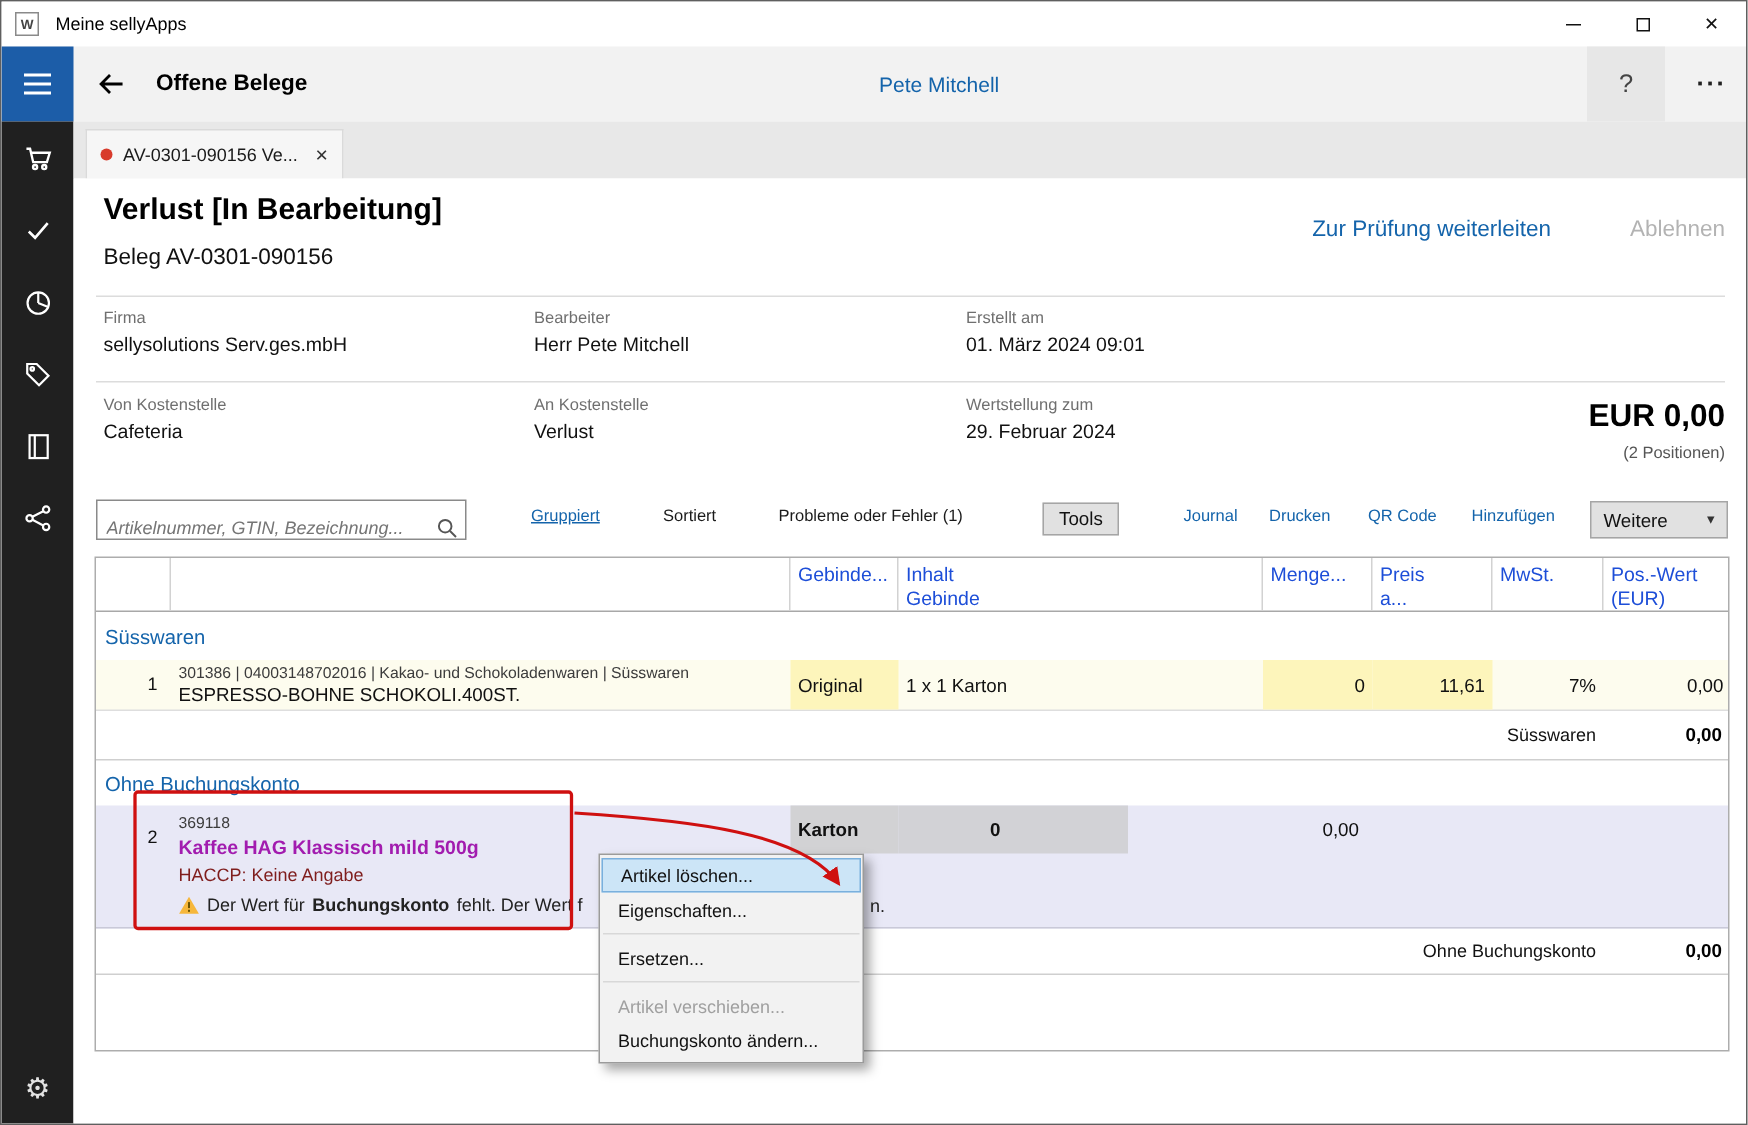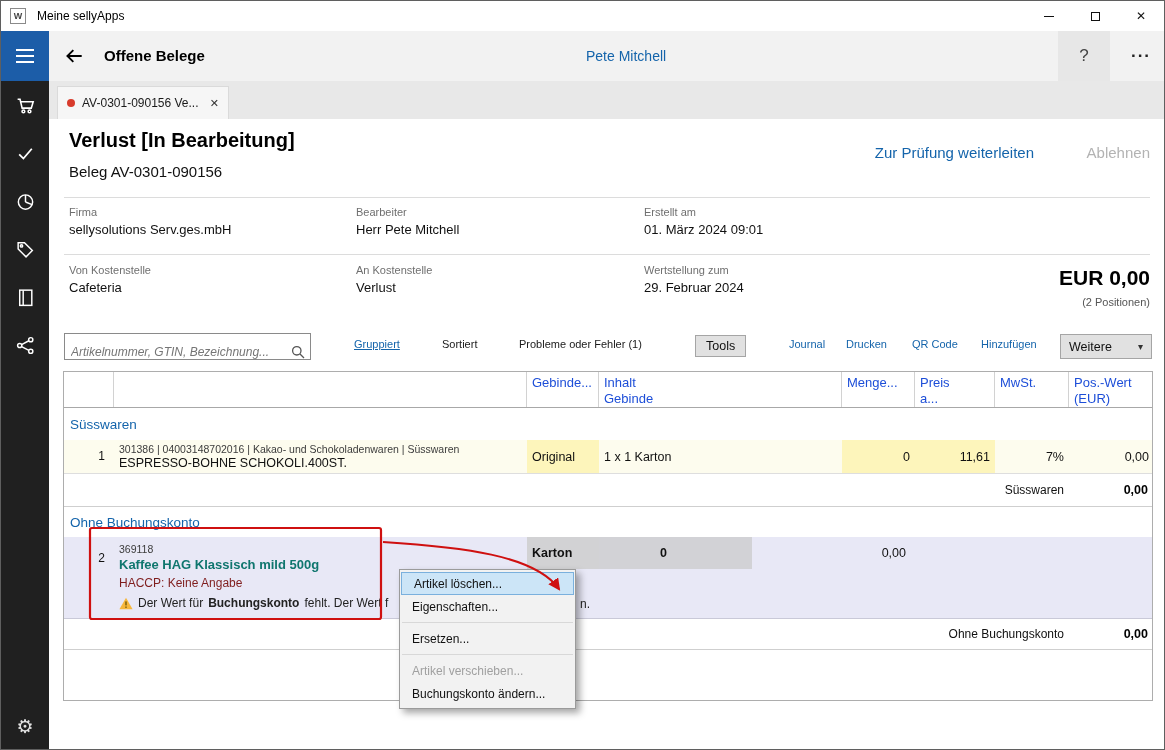--- a/index.html
+++ b/index.html
@@ -89,7 +89,7 @@
   .subtotal.s2{height:31px}
   .item-row2{display:flex;height:82px;background:#e8e8f6;border-bottom:1px solid #c9c9d8;position:relative}
   .desc2{padding-top:6px}
-  .pname2{font-size:13px;font-weight:bold;color:#0f766e;margin-top:2px;white-space:nowrap}
+  .pname2{font-size:13px;font-weight:bold;color:#a21caf;margin-top:2px;white-space:nowrap}
   .haccp{font-size:12px;color:#7f1d1d;margin-top:4px;white-space:nowrap}
   .warnline{margin-top:6px;display:flex;align-items:center;gap:5px;font-size:12px;color:#222;white-space:nowrap;width:max-content}
   .graybox{width:72px;height:32px;background:#d2d2d4;font-size:12.5px;font-weight:bold;color:#111;line-height:32px;padding-left:5px}

